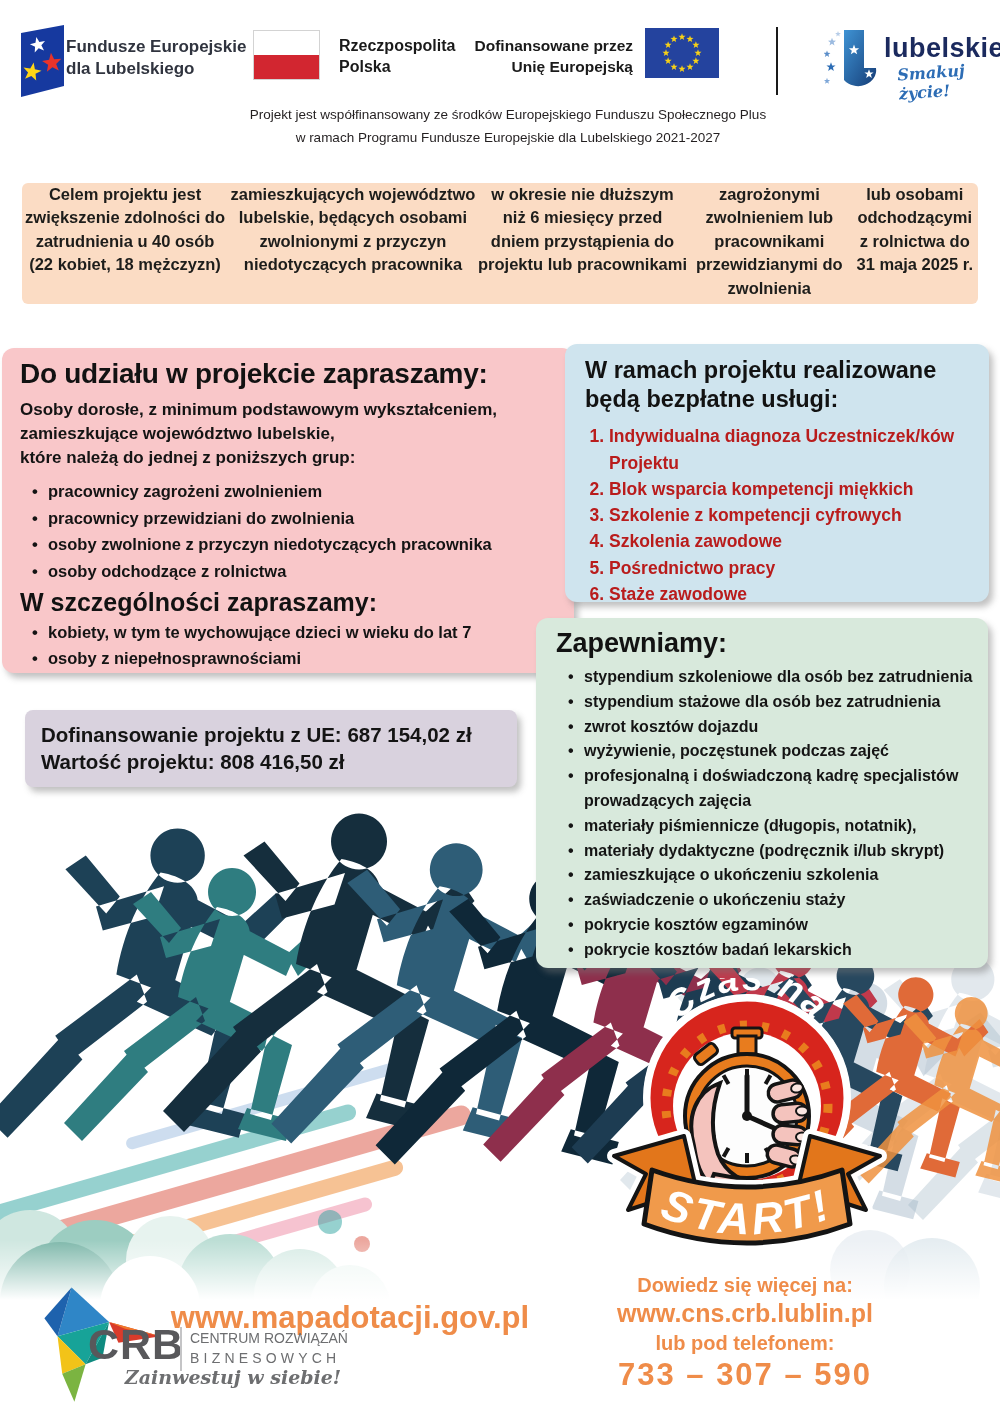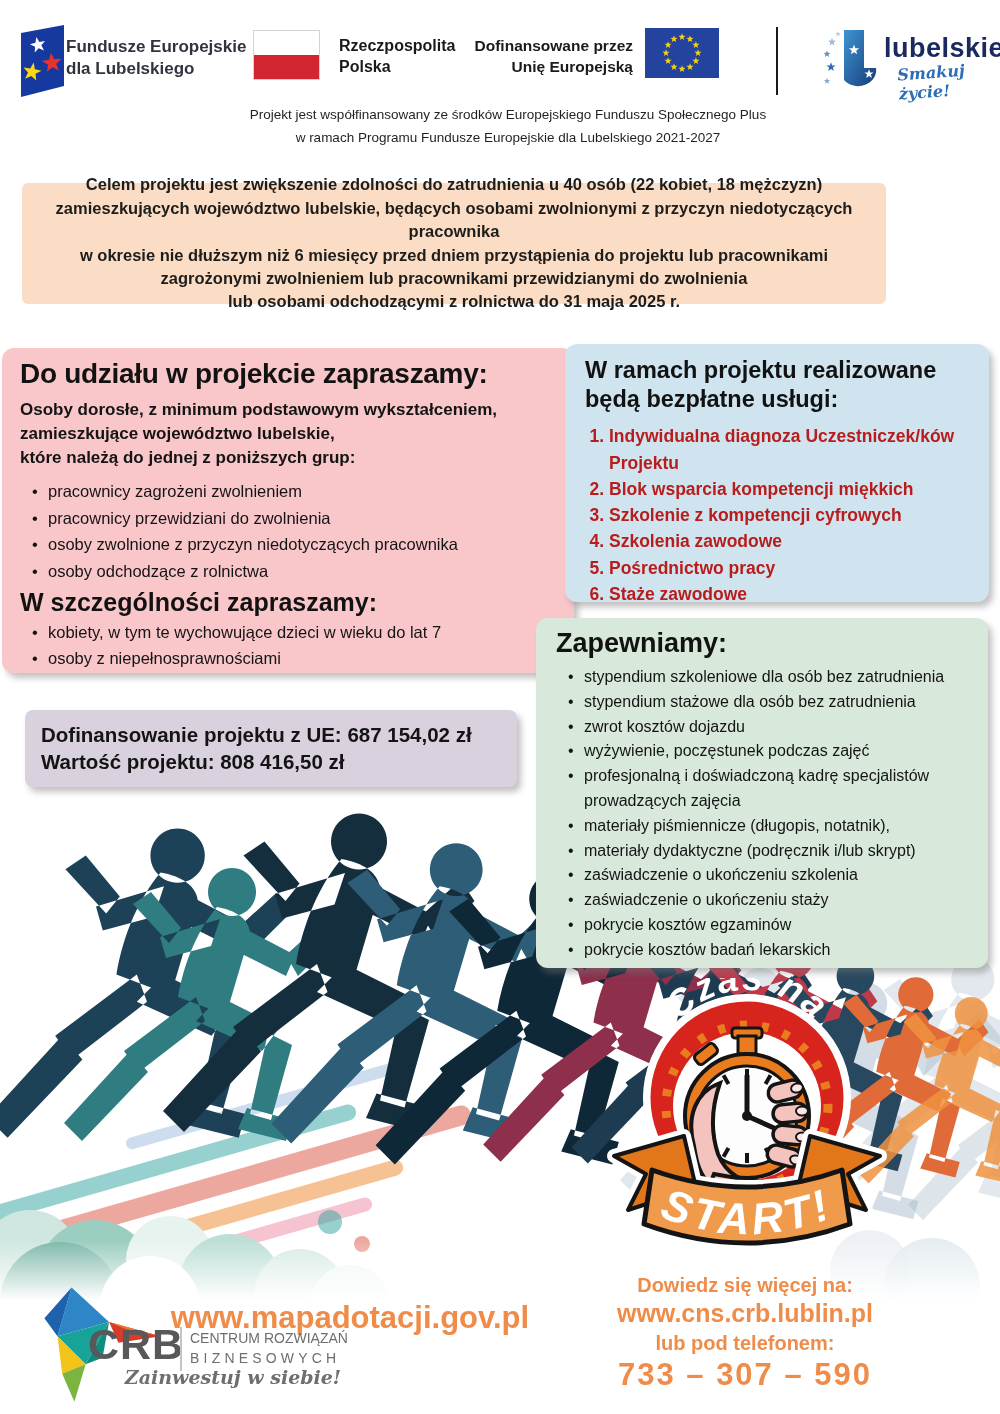--- a/index.html
+++ b/index.html
@@ -20,8 +20,8 @@
   .subtitle{left:8px;width:1000px;text-align:center;font-size:13.5px;color:#231f20;}
   
   .box{border-radius:12px;box-shadow:4px 5px 6px rgba(120,120,120,.45);box-sizing:border-box;z-index:2;}
-  .goal-box{left:22px;top:183px;width:864px;height:121px;background:#fbdcc4;border-radius:6px;
-            display:flex;flex-direction:column;justify-content:center;text-align:center;
+  .goal-box{left:22px;top:183px;width:956px;height:121px;background:#fbdcc4;border-radius:6px;
+            display:flex;flex-direction:row;justify-content:center;text-align:center;
             font-size:16.5px;font-weight:bold;color:#1d1d1b;line-height:1.42;box-shadow:none;}
   .invite-box{left:2px;top:348px;width:572px;height:325px;background:#f9c7c9;padding:10px 16px 8px 18px;}
   .invite-box h1{margin:0 0 8px 0;font-size:28px;color:#121212;letter-spacing:-.3px;}

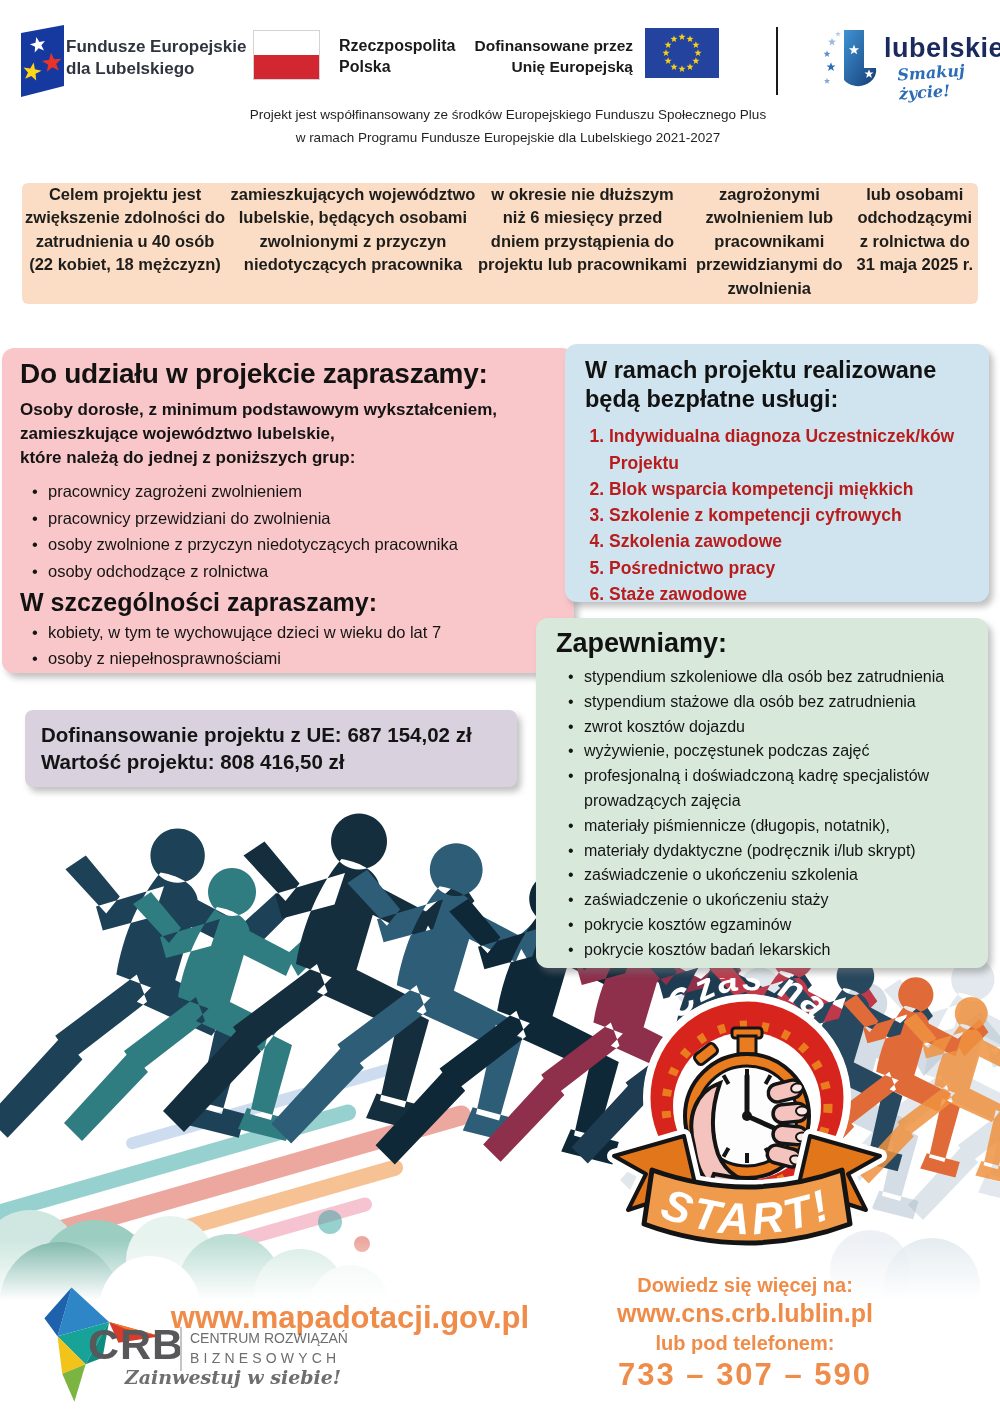--- a/index.html
+++ b/index.html
@@ -28,7 +28,7 @@
   .invite-box .intro{font-size:17px;font-weight:bold;color:#141414;line-height:1.42;}
   .invite-box h2{margin:4px 0 2px 0;font-size:25px;color:#121212;}
   ul.blt{margin:8px 0 0 0;padding:0 0 0 28px;list-style:none;}
-  ul.blt li{font-size:16.5px;font-weight:normal;color:#141414;line-height:1.6;position:relative;}
+  ul.blt li{font-size:16.5px;font-weight:bold;color:#141414;line-height:1.6;position:relative;}
   ul.blt li::before{content:"•";position:absolute;left:-16px;}
   .services-box{left:565px;top:344px;width:424px;height:258px;background:#cfe4ee;padding:12px 32px 8px 20px;}
   .services-box h1{margin:0 0 10px 0;font-size:23.5px;color:#121212;line-height:1.22;}

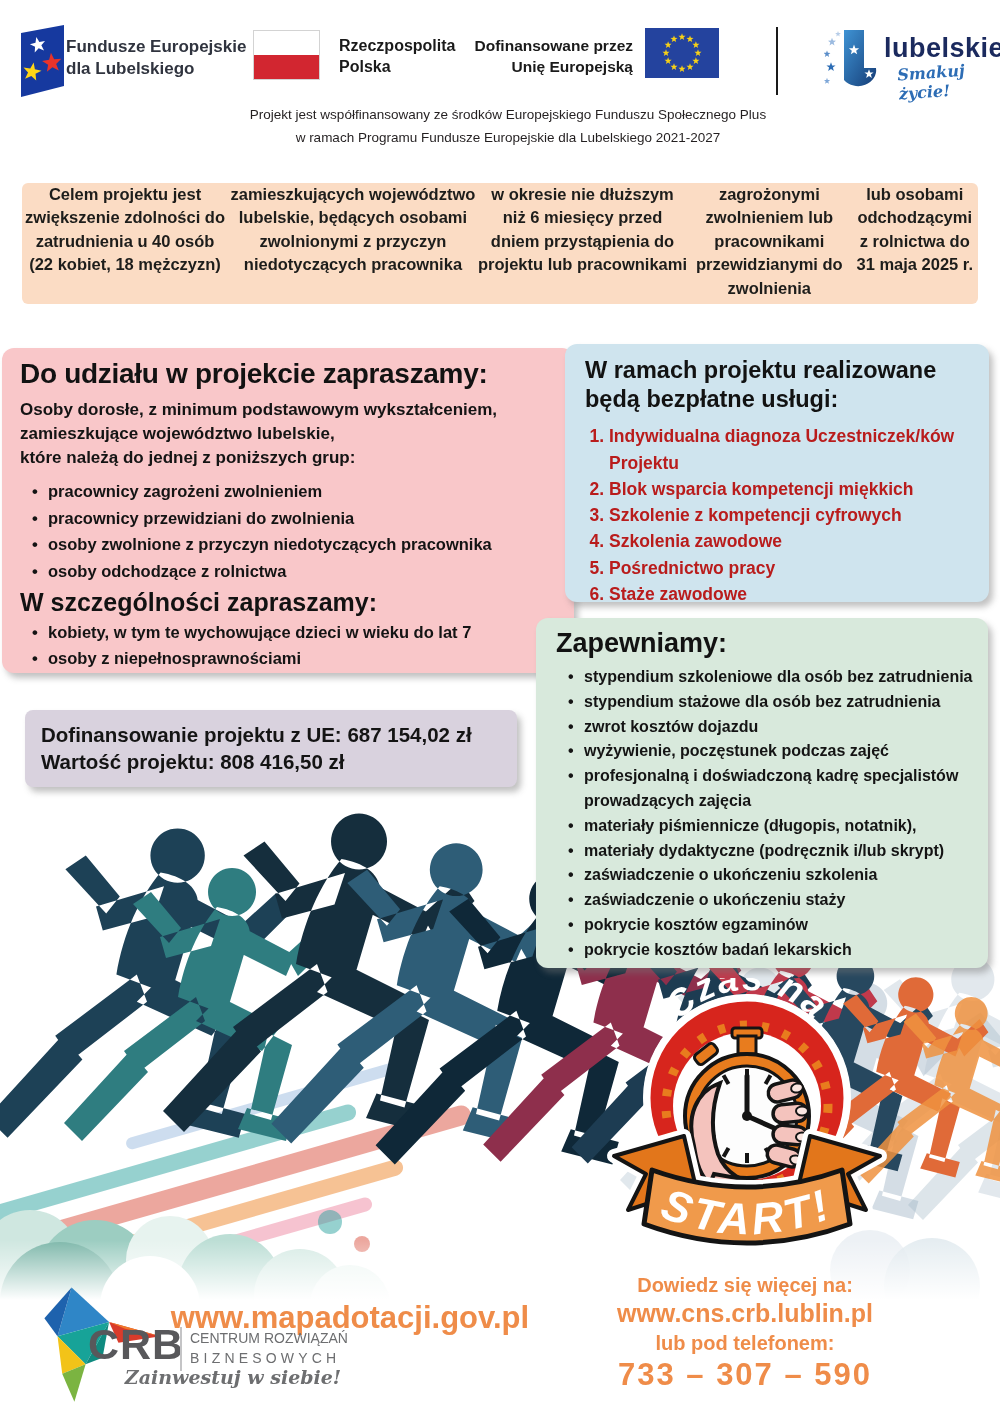--- a/index.html
+++ b/index.html
@@ -184,7 +184,7 @@
       <li>profesjonalną i doświadczoną kadrę specjalistów prowadzących zajęcia</li>
       <li>materiały piśmiennicze (długopis, notatnik),</li>
       <li>materiały dydaktyczne (podręcznik i/lub skrypt)</li>
-      <li>zaświadczenie o ukończeniu szkolenia</li>
+      <li>zamieszkujące o ukończeniu szkolenia</li>
       <li>zaświadczenie o ukończeniu staży</li>
       <li>pokrycie kosztów egzaminów</li>
       <li>pokrycie kosztów badań lekarskich</li>

